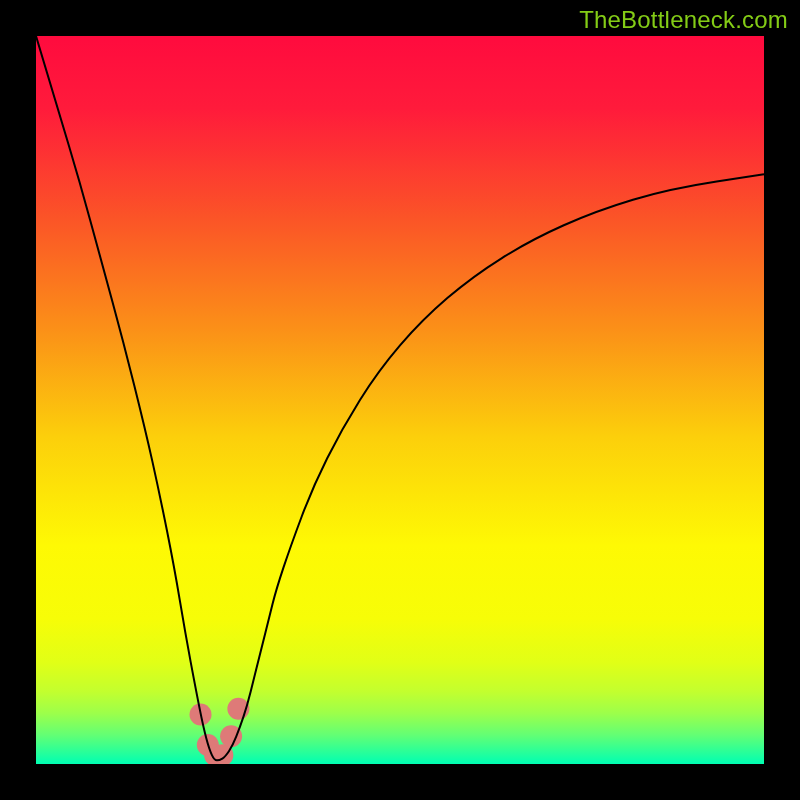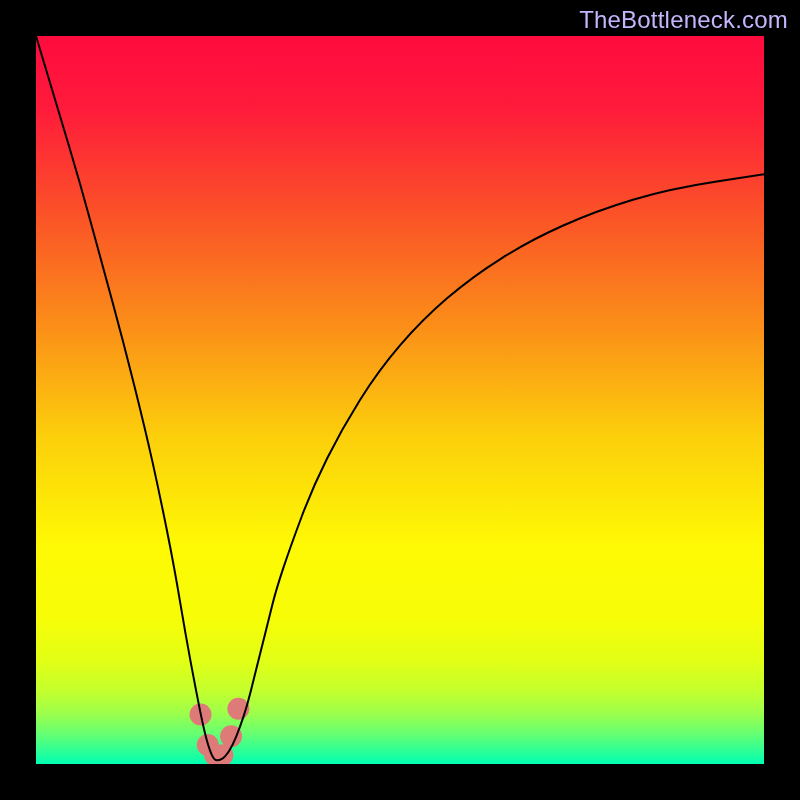--- a/index.html
+++ b/index.html
@@ -32,7 +32,7 @@
     right: 12px;
     font-size: 24px;
     font-weight: 500;
-    color: #c4b5fd;
+    color: #84cc16;
     letter-spacing: 0.2px;
   }
   svg { display: block; }

